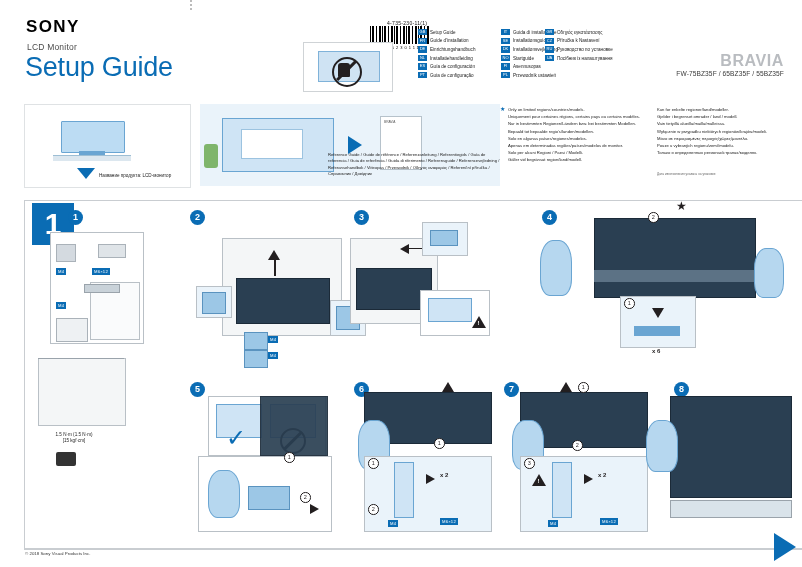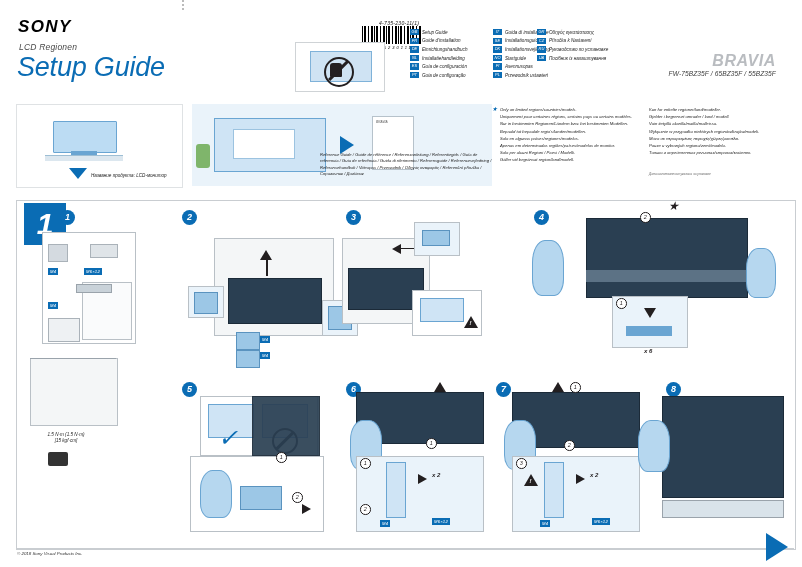--- a/index.html
+++ b/index.html
@@ -11,7 +11,7 @@
     overflow:hidden;
     position:relative;
   }
-  .page{position:absolute;left:4px;top:0;width:790px;height:567px;font-style:italic;}
+  .page{position:absolute;left:12px;top:0;width:790px;height:567px;}
 
   
   .sony-logo{

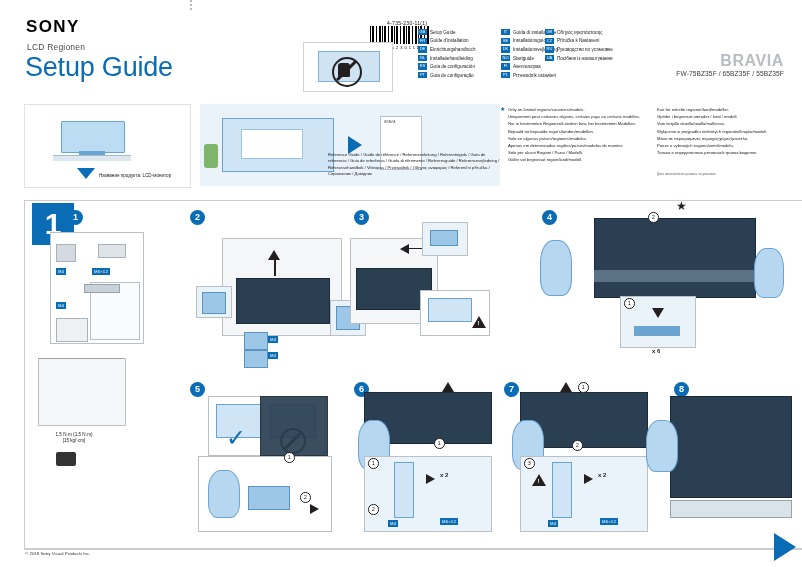--- a/index.html
+++ b/index.html
@@ -265,7 +265,7 @@
   <div class="dots"></div>
 
   <div class="sony-logo">SONY</div>
-  <div class="lcd-monitor">LCD Regionen</div>
+  <div class="lcd-monitor">LCD Monitor</div>
   <div class="setup-guide">Setup Guide</div>
   <div class="bravia">BRAVIA</div>
   <div class="models">FW-75BZ35F / 65BZ35F / 55BZ35F</div>

